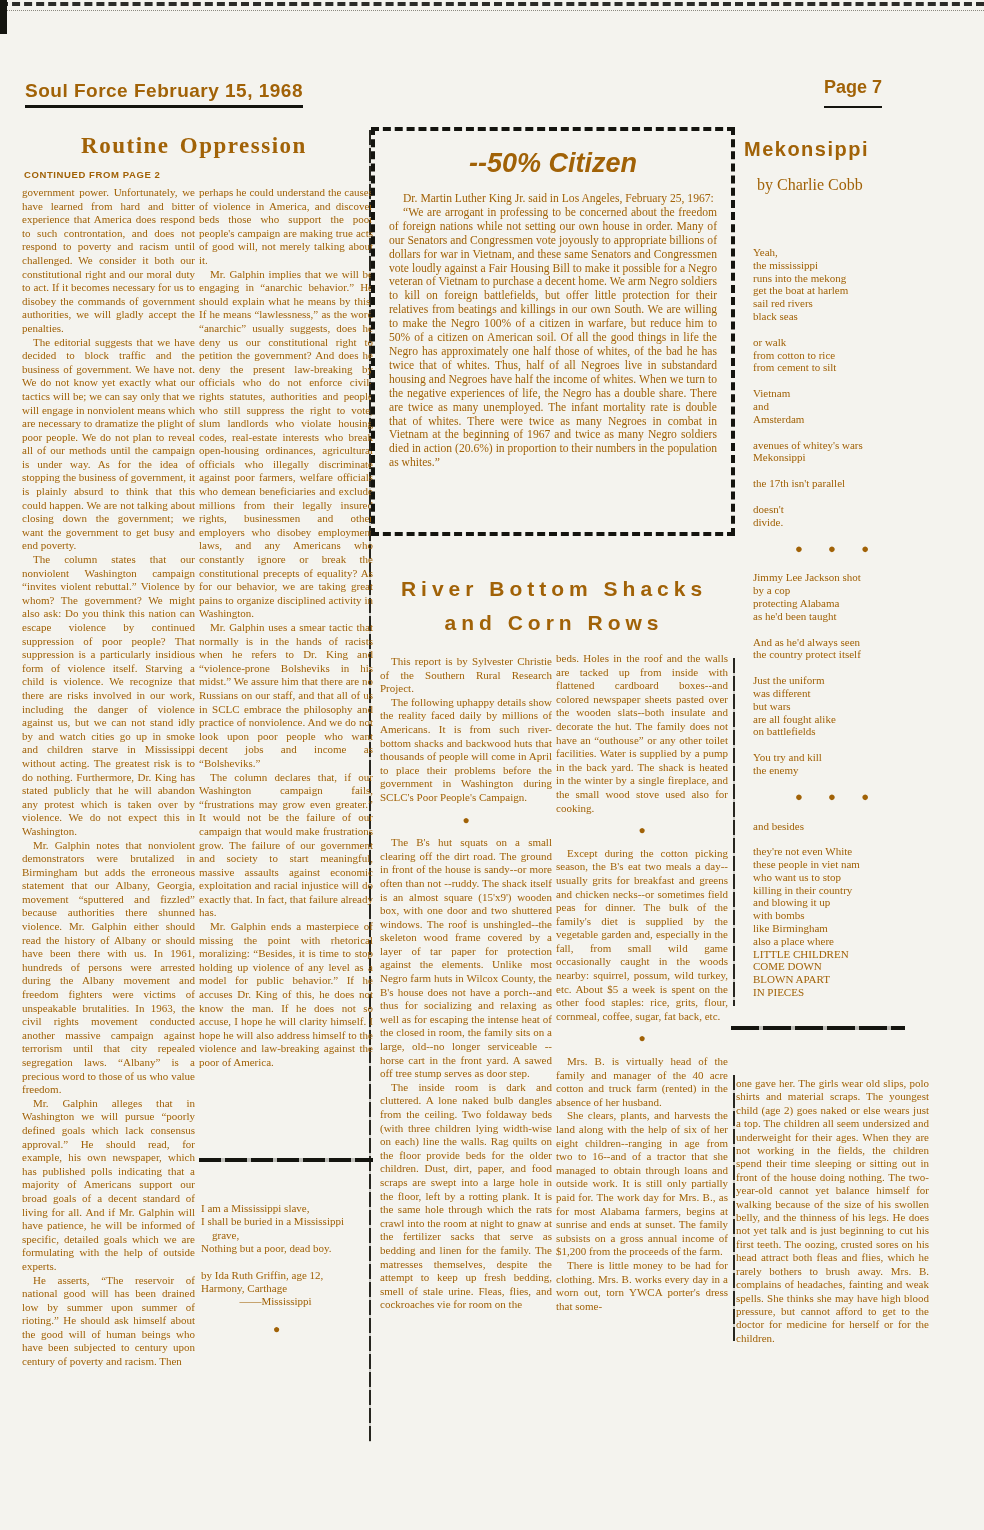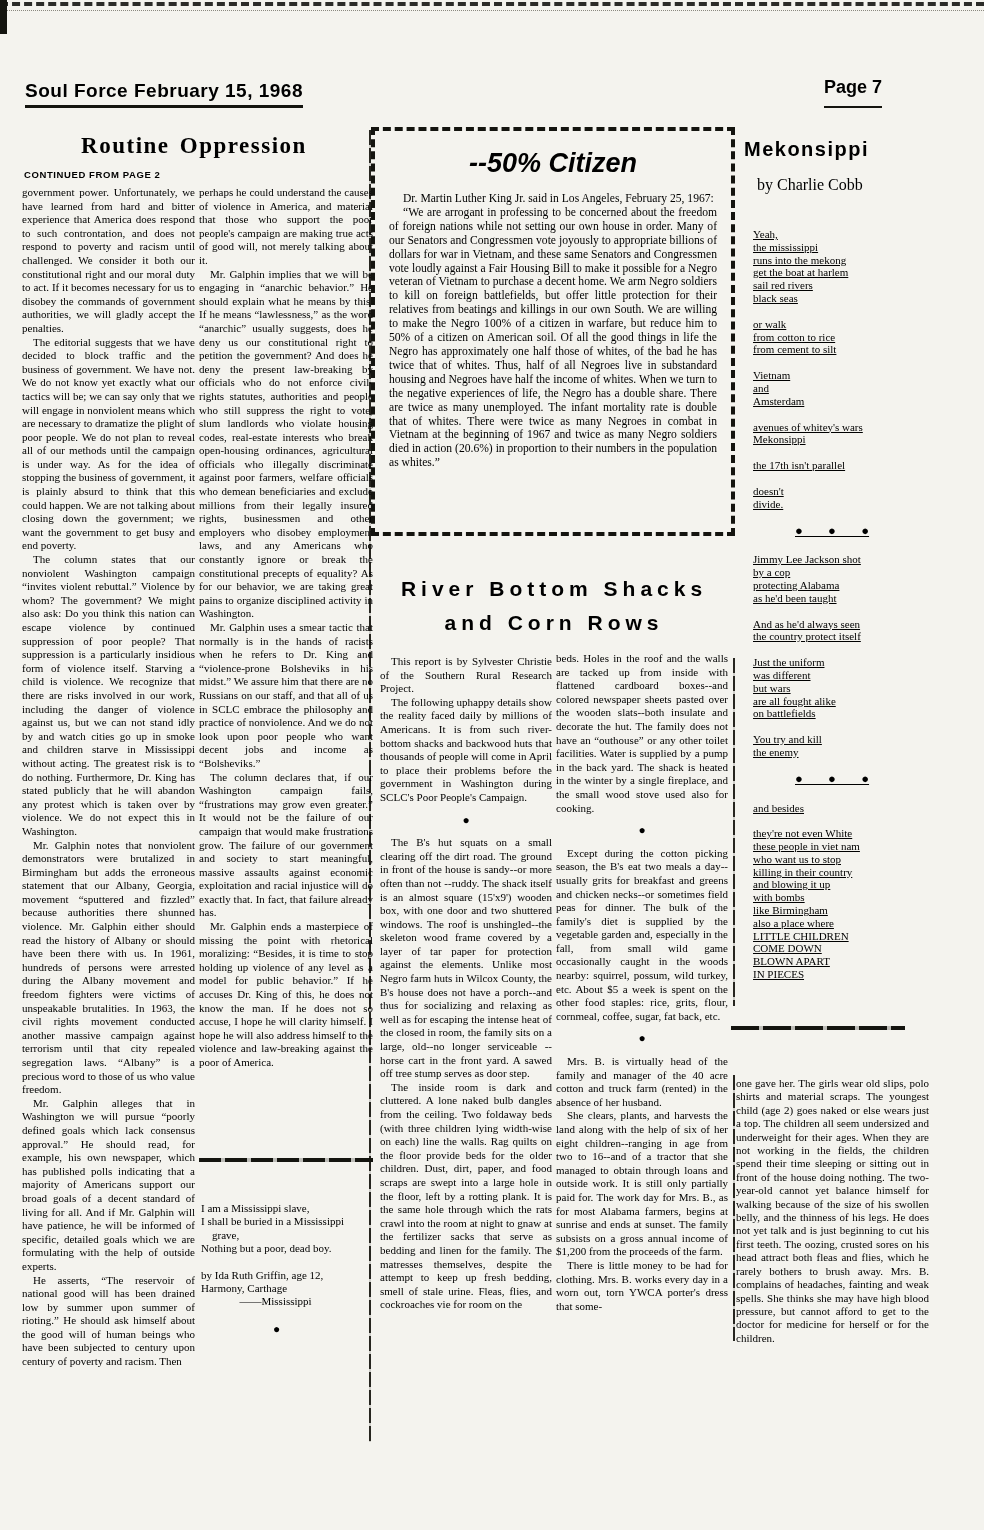--- a/index.html
+++ b/index.html
@@ -4,7 +4,7 @@
 <style>
   html,body{margin:0;padding:0;background:#d9d7d2;}
   .page{position:relative;width:984px;height:1530px;background:#f4f3ee;
-        font-family:"Liberation Serif",serif;color:#000000;overflow:hidden;}
+        font-family:"Liberation Serif",serif;color:#a16207;overflow:hidden;}
 
   
   .top-rule{position:absolute;top:2px;left:0;width:984px;border-top:4px dashed #2b2b28;}

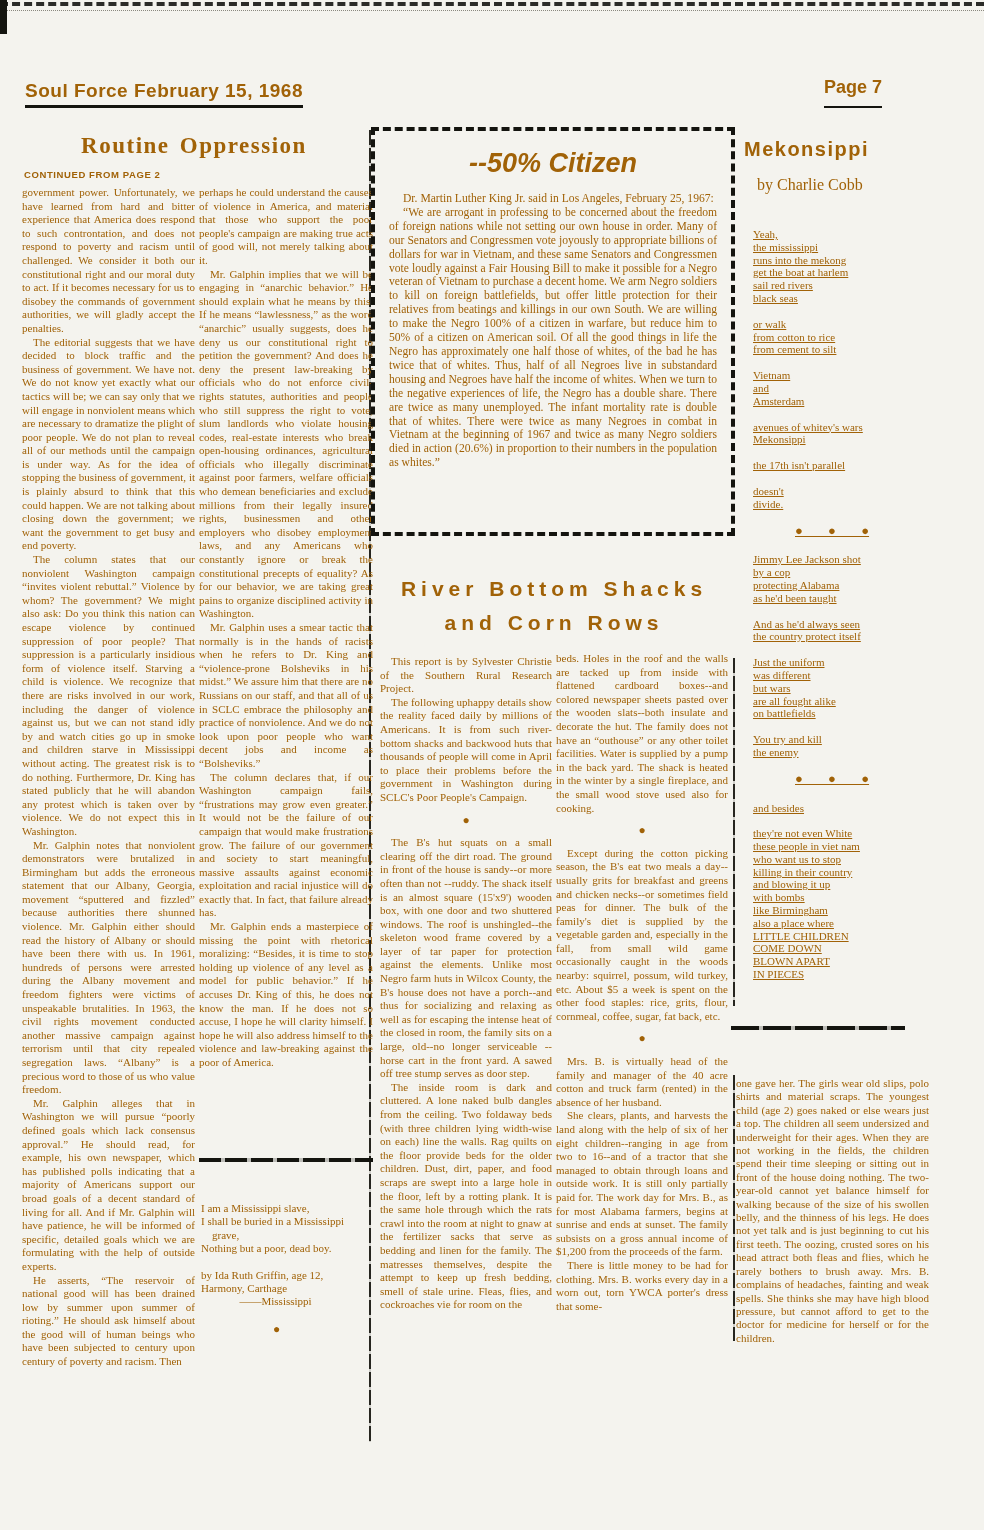--- a/index.html
+++ b/index.html
@@ -95,7 +95,7 @@
       <p class="indent">He asserts, “The reservoir of national good will has been drained low by summer upon summer of rioting.” He should ask himself about the good will of human beings who have been subjected to century upon century of poverty and racism. Then</p>
     </div>
   <div class="col ro-col2">
-      <p>perhaps he could understand the causes of violence in America, and material that those who support the poor people's campaign are making true acts of good will, not merely talking about it.</p>
+      <p>perhaps he could understand the causes of violence in America, and discover beds those who support the poor people's campaign are making true acts of good will, not merely talking about it.</p>
       <p class="indent">Mr. Galphin implies that we will be engaging in “anarchic behavior.” He should explain what he means by this. If he means “lawlessness,” as the word “anarchic” usually suggests, does he deny us our constitutional right to petition the government? And does he deny the present law-breaking by officials who do not enforce civil-rights statutes, authorities and people who still suppress the right to vote, slum landlords who violate housing codes, real-estate interests who break open-housing ordinances, agricultural officials who illegally discriminate against poor farmers, welfare officials who demean beneficiaries and exclude millions from their legally insured rights, businessmen and other employers who disobey employment laws, and any Americans who constantly ignore or break the constitutional precepts of equality? As for our behavior, we are taking great pains to organize disciplined activity in Washington.</p>
       <p class="indent">Mr. Galphin uses a smear tactic that normally is in the hands of racists when he refers to Dr. King and “violence-prone Bolsheviks in his midst.” We assure him that there are no Russians on our staff, and that all of us in SCLC embrace the philosophy and practice of nonviolence. And we do not look upon poor people who want decent jobs and income as “Bolsheviks.”</p>
       <p class="indent">The column declares that, if our Washington campaign fails, “frustrations may grow even greater.” It would not be the failure of our campaign that would make frustrations grow. The failure of our government and society to start meaningful, massive assaults against economic exploitation and racial injustice will do exactly that. In fact, that failure already has.</p>

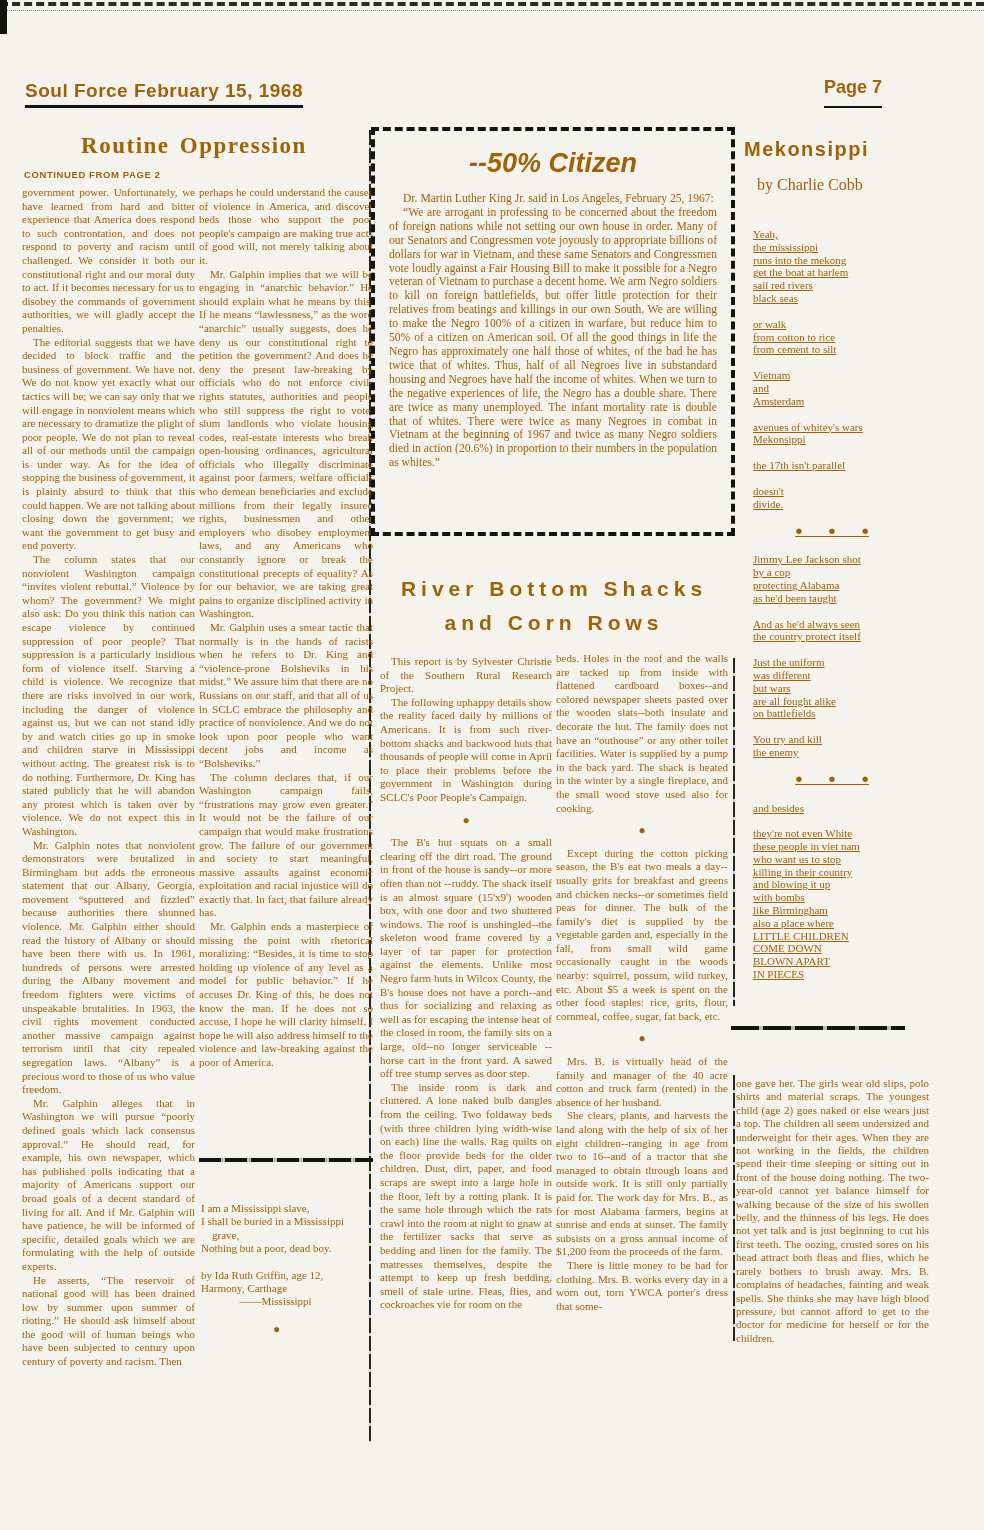--- a/index.html
+++ b/index.html
@@ -51,7 +51,7 @@
   .poem .stanza{white-space:pre-wrap;margin:0 0 13px;}
   .poem .dots{word-spacing:22px;margin:14px 0 16px 42px;font-size:13px;}
   .poem .bullet{margin:14px 0 0 72px;font-size:12px;}
-  .mek-poem{left:753px;top:228px;width:212px;line-height:12.8px;text-decoration:underline;}
+  .mek-poem{left:753px;top:246px;width:212px;line-height:12.8px;}
   .ms-poem{left:201px;top:1202px;width:180px;line-height:13.4px;}
 
   .ro-col1{left:22px;top:186px;width:173px;}

